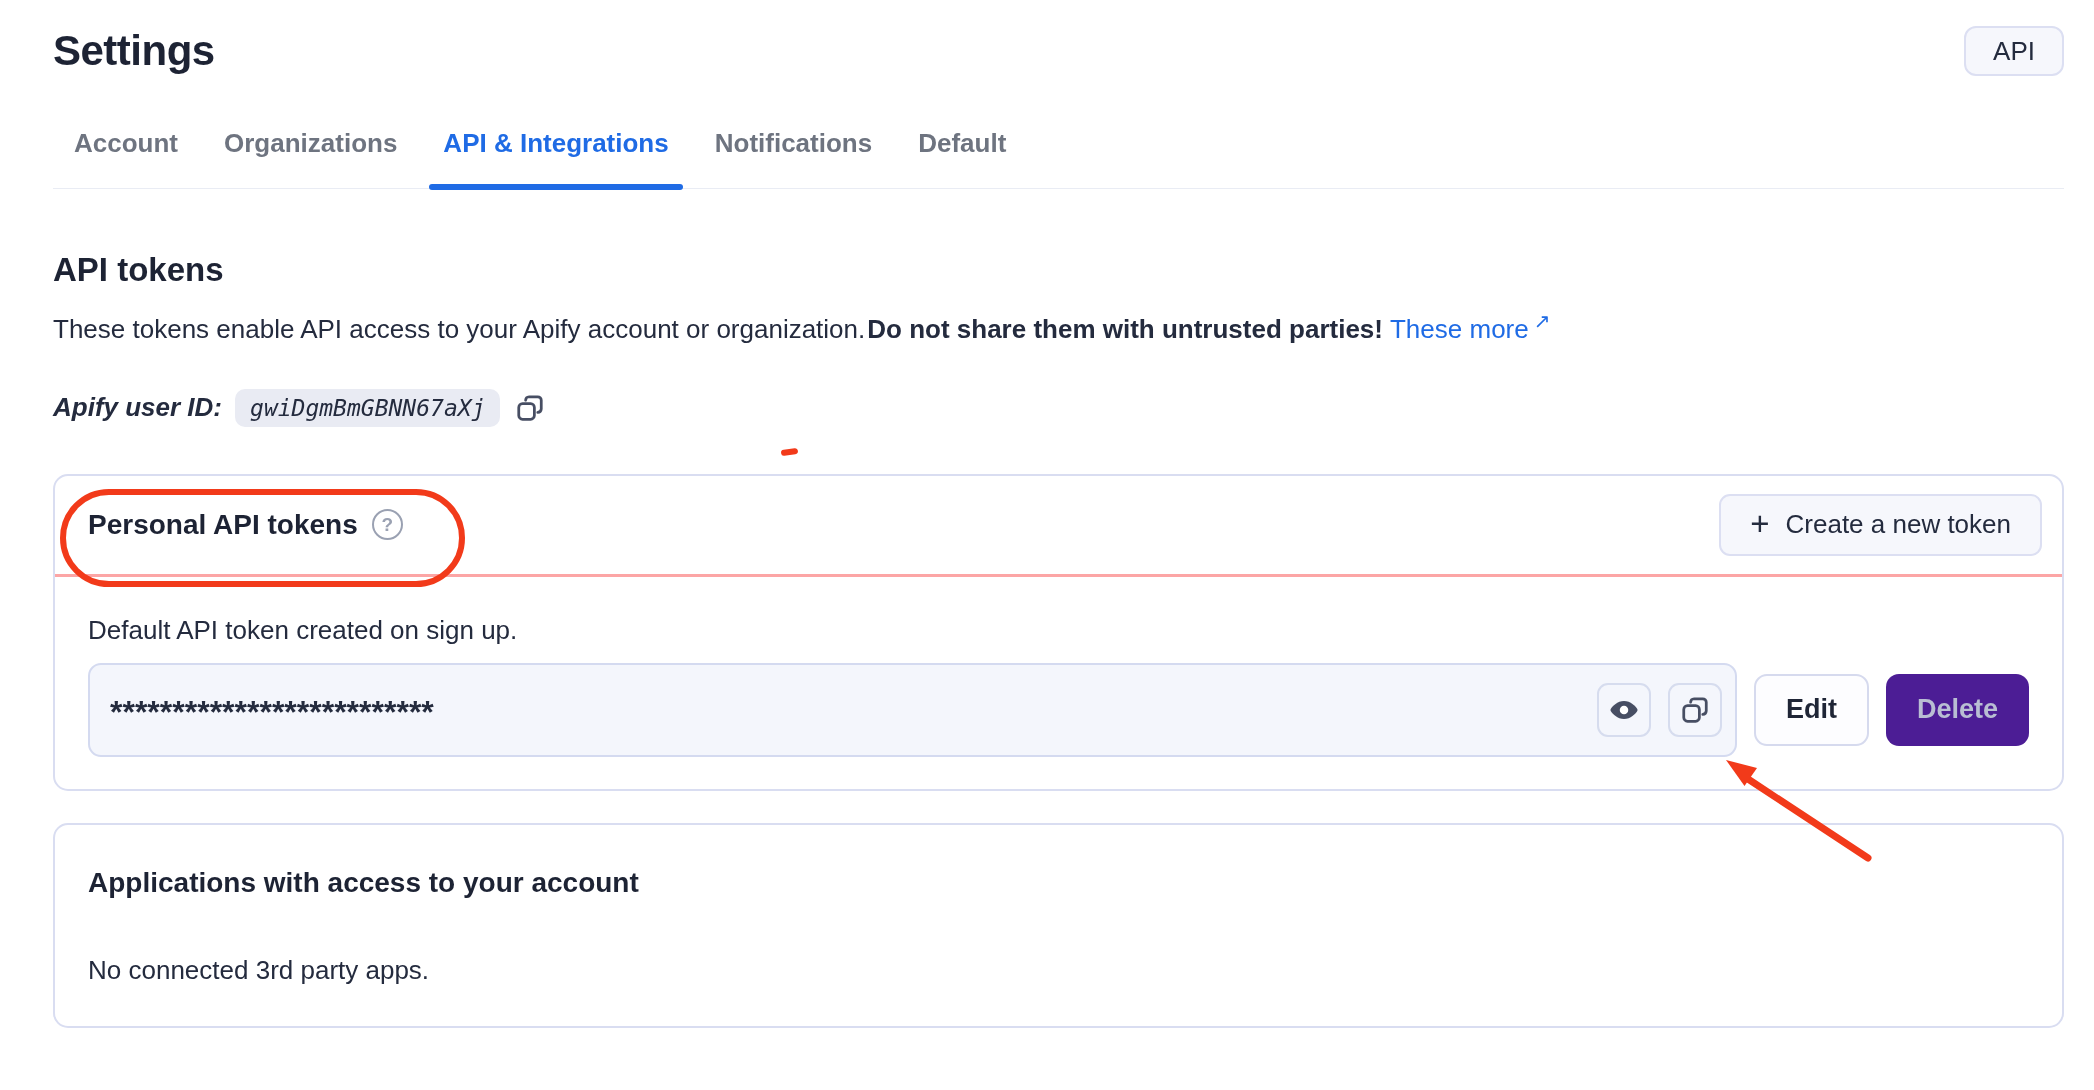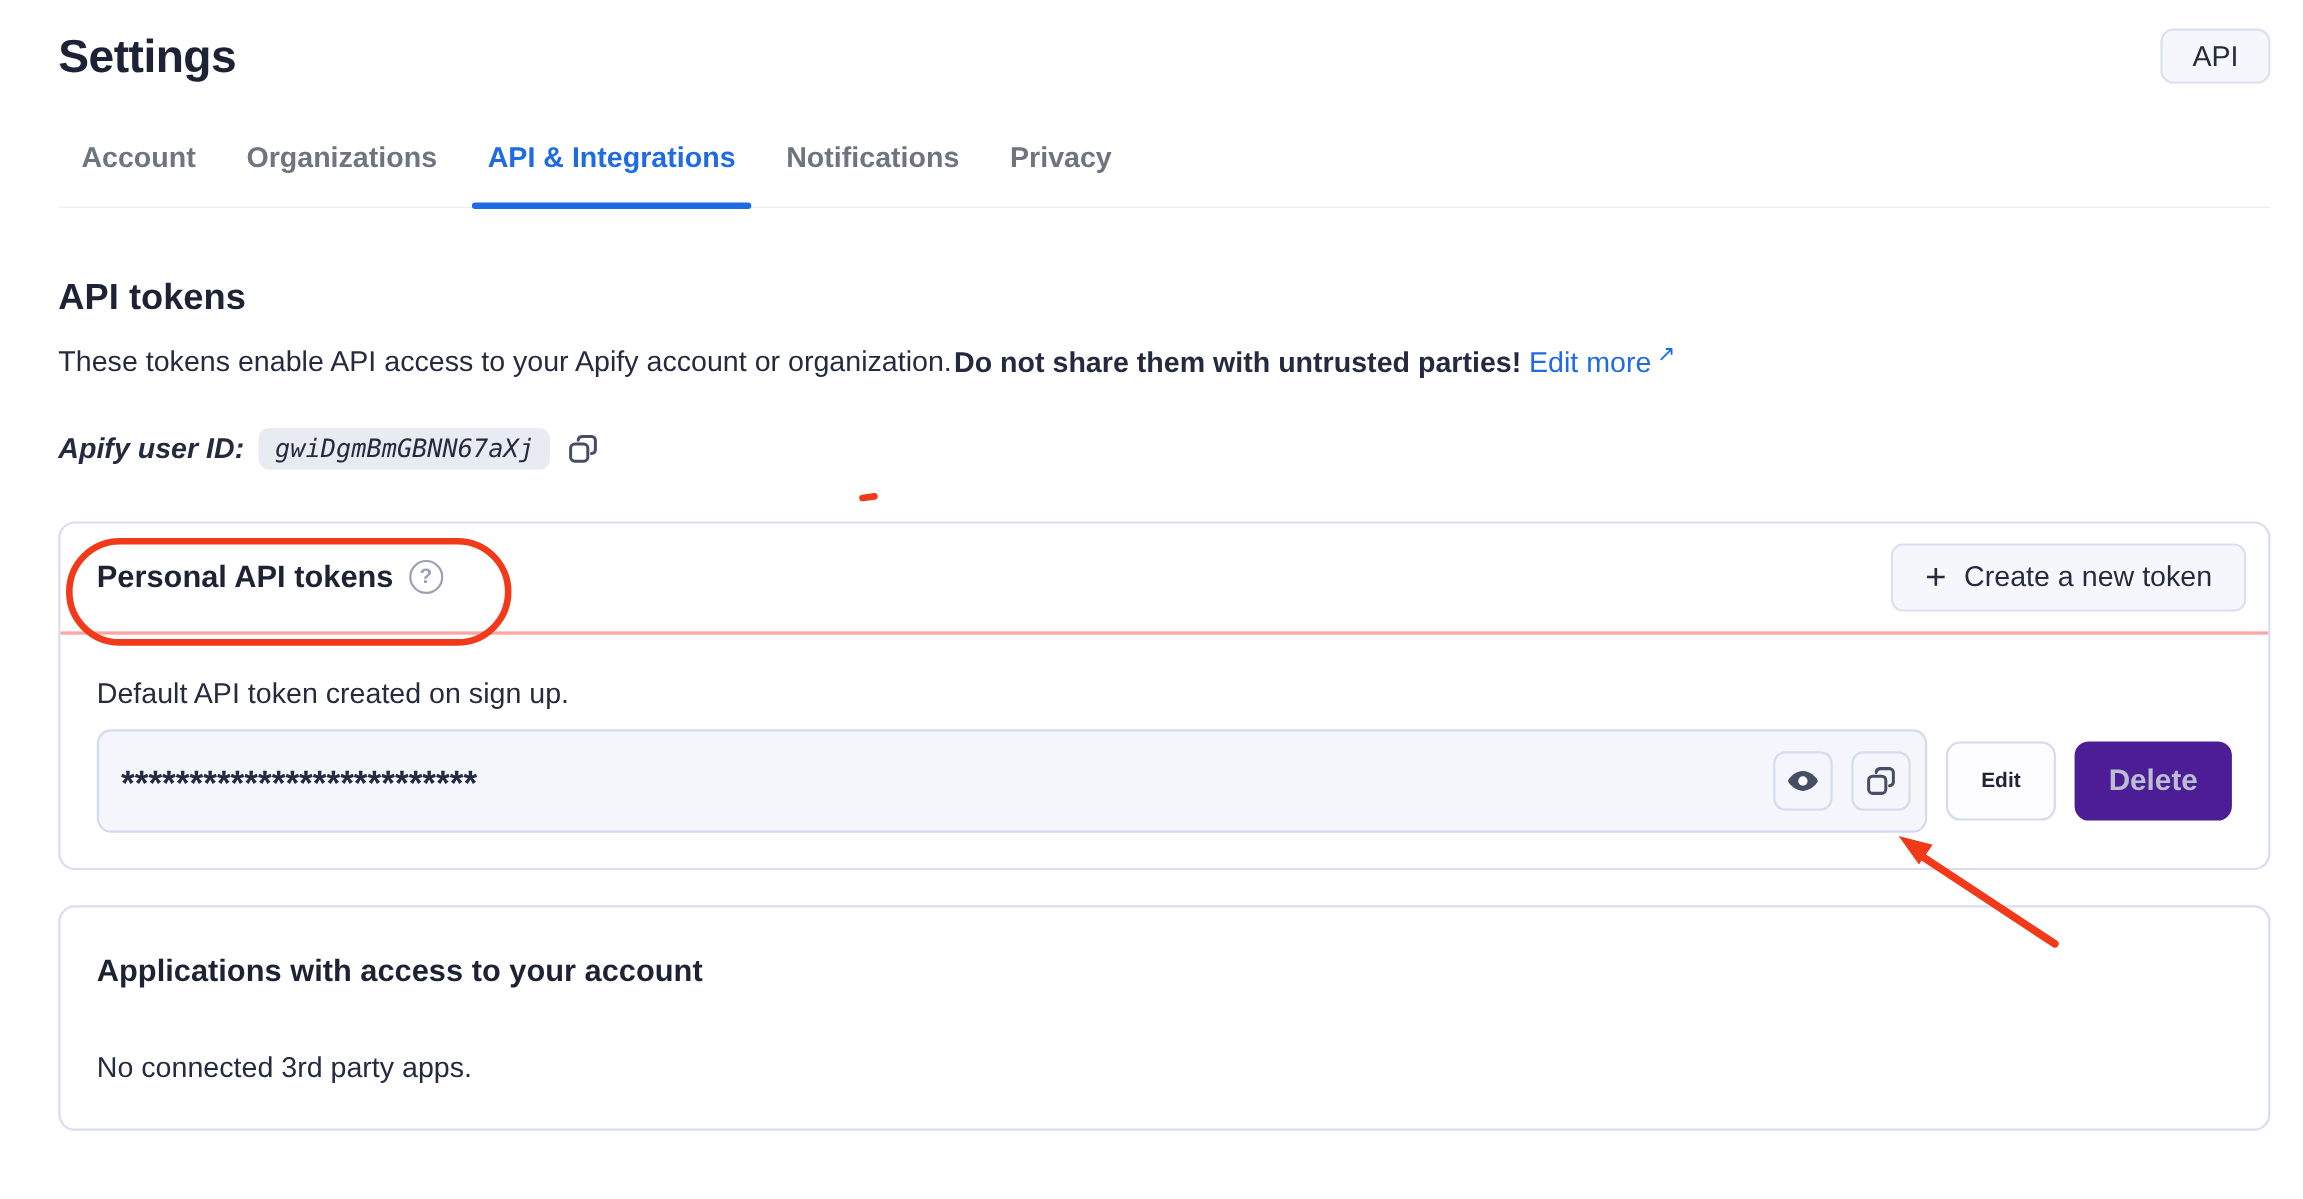--- a/index.html
+++ b/index.html
@@ -130,7 +130,7 @@
         <div class="tab" data-interactable="true">Organizations</div>
         <div class="tab active" data-interactable="true">API &amp; Integrations</div>
         <div class="tab" data-interactable="true">Notifications</div>
-        <div class="tab" data-interactable="true">Privacy</div>
+        <div class="tab" data-interactable="true">Default</div>
       </nav>
 
     <h2 class="section-title" data-interactable="false">API tokens</h2>

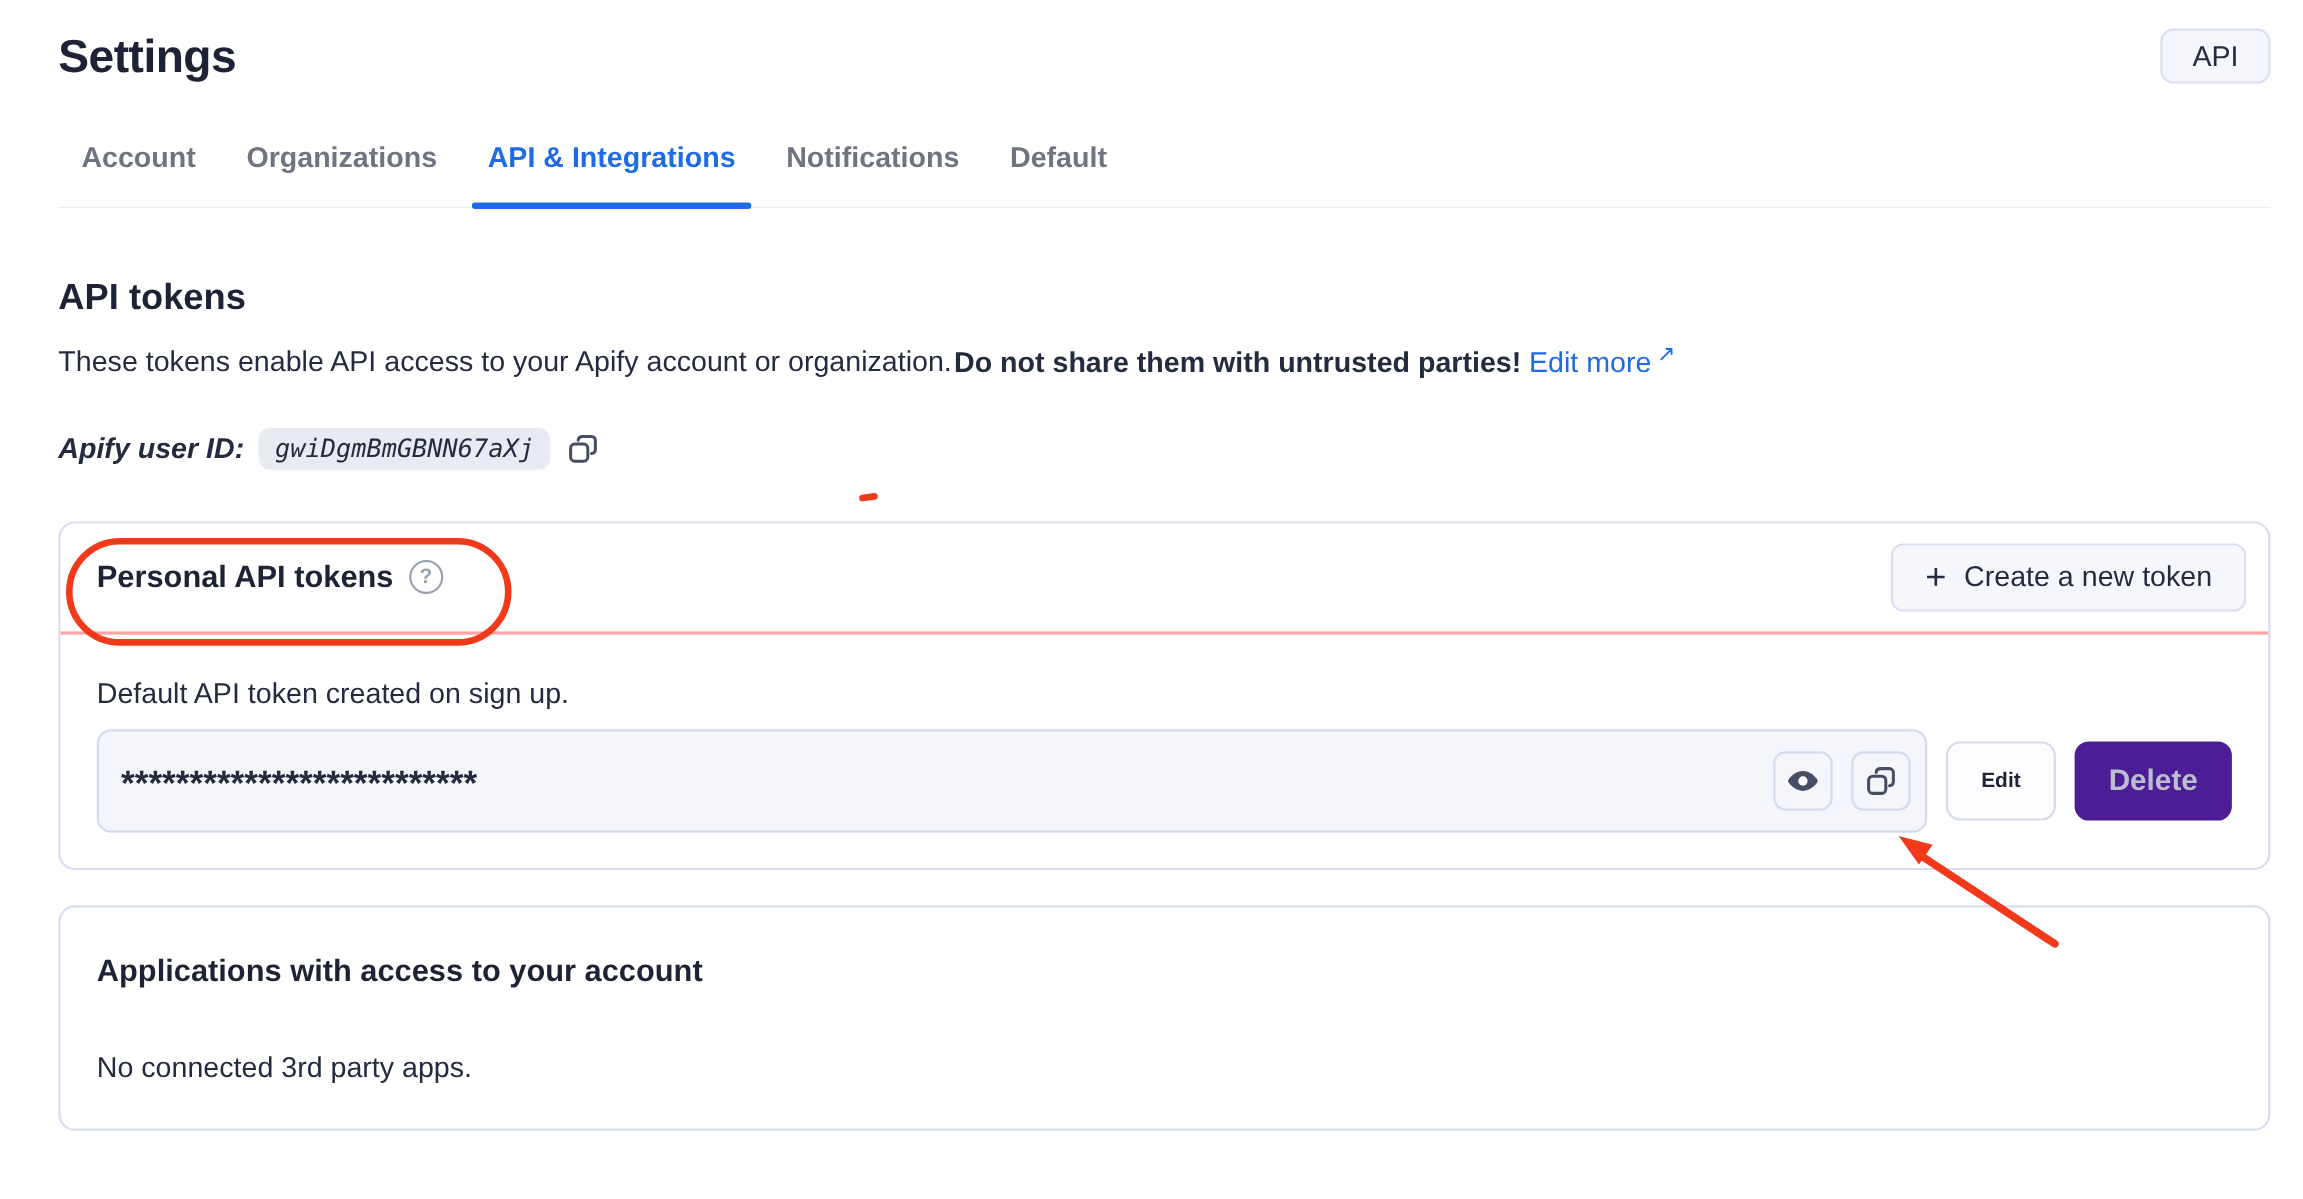--- a/index.html
+++ b/index.html
@@ -135,7 +135,7 @@
 
     <h2 class="section-title" data-interactable="false">API tokens</h2>
 
-    <p class="desc" data-interactable="false"><span data-interactable="false">These tokens enable API access to your Apify account or organization.</span><b data-interactable="false">Do not share them with untrusted parties!</b><a class="link" data-interactable="true"><span data-interactable="false">Edit more</span><span class="ext" data-interactable="false">↗</span></a></p>
+    <p class="desc" data-interactable="false"><span data-interactable="false">These tokens enable API access to your Apify account or organization.</span><b data-interactable="false">Do not share them with untrusted parties!</b><a class="link" data-interactable="true"><span data-interactable="false">These more</span><span class="ext" data-interactable="false">↗</span></a></p>
 
     <div class="userid-row" data-interactable="false">
       <span class="userid-label" data-interactable="false">Apify user ID:</span>

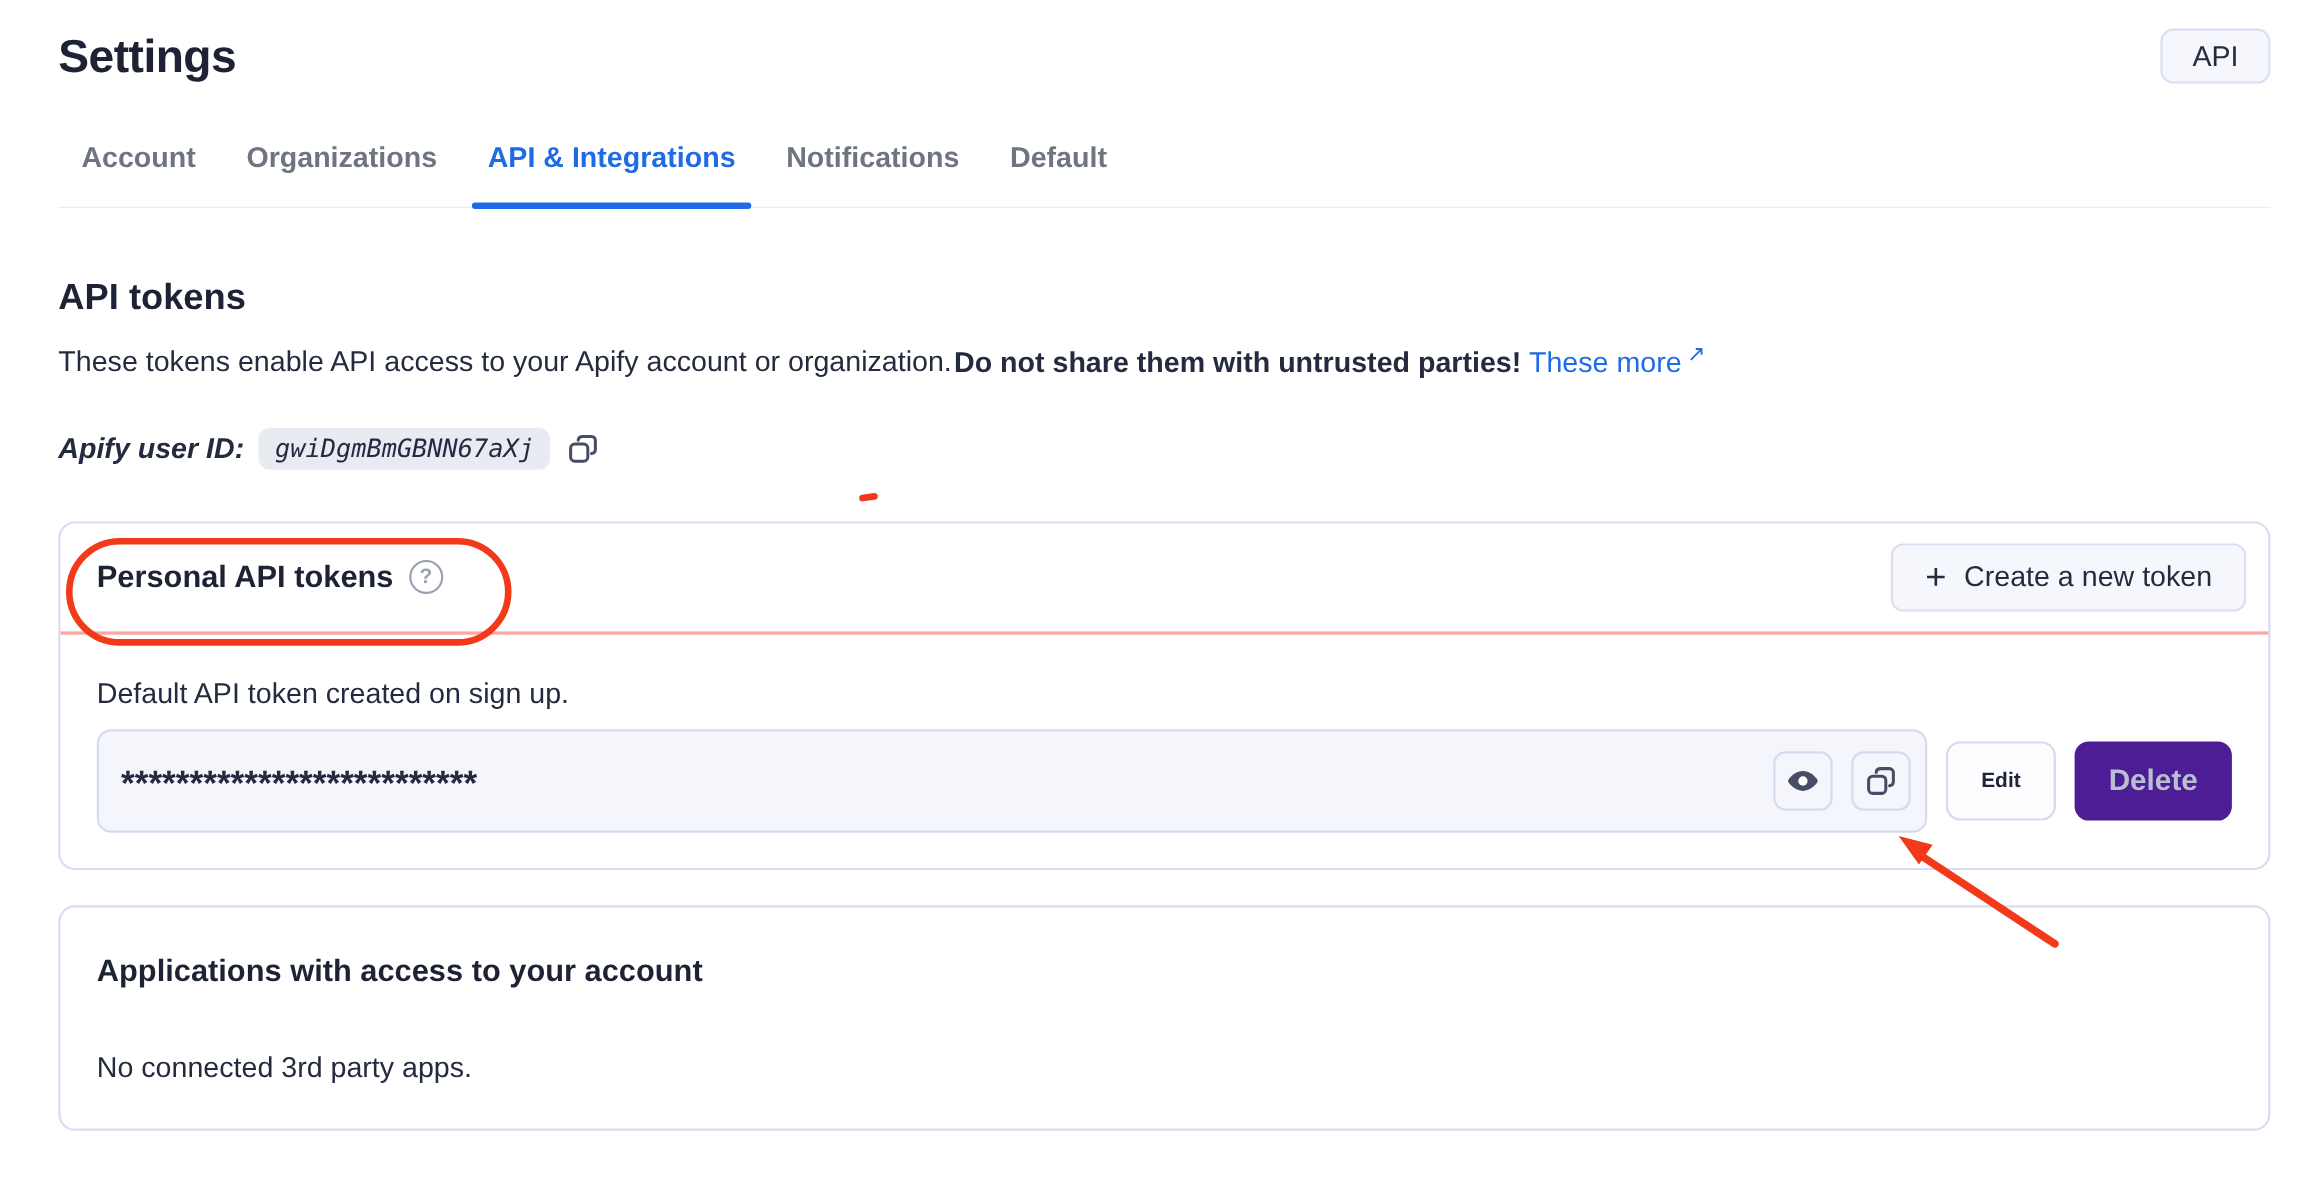--- a/index.html
+++ b/index.html
@@ -88,7 +88,7 @@
   }
   .inline-btns svg { width: 30px; height: 30px; }
   .edit-btn {
-    height: 72px; padding: 0 30px; font-size: 19px; font-weight: 600; color:#1f2536;
+    height: 72px; padding: 0 30px; font-size: 27px; font-weight: 600; color:#1f2536;
     background:#fdfdff; border: 2px solid #d6daee; border-radius: 13px;
   }
   .delete-btn {

